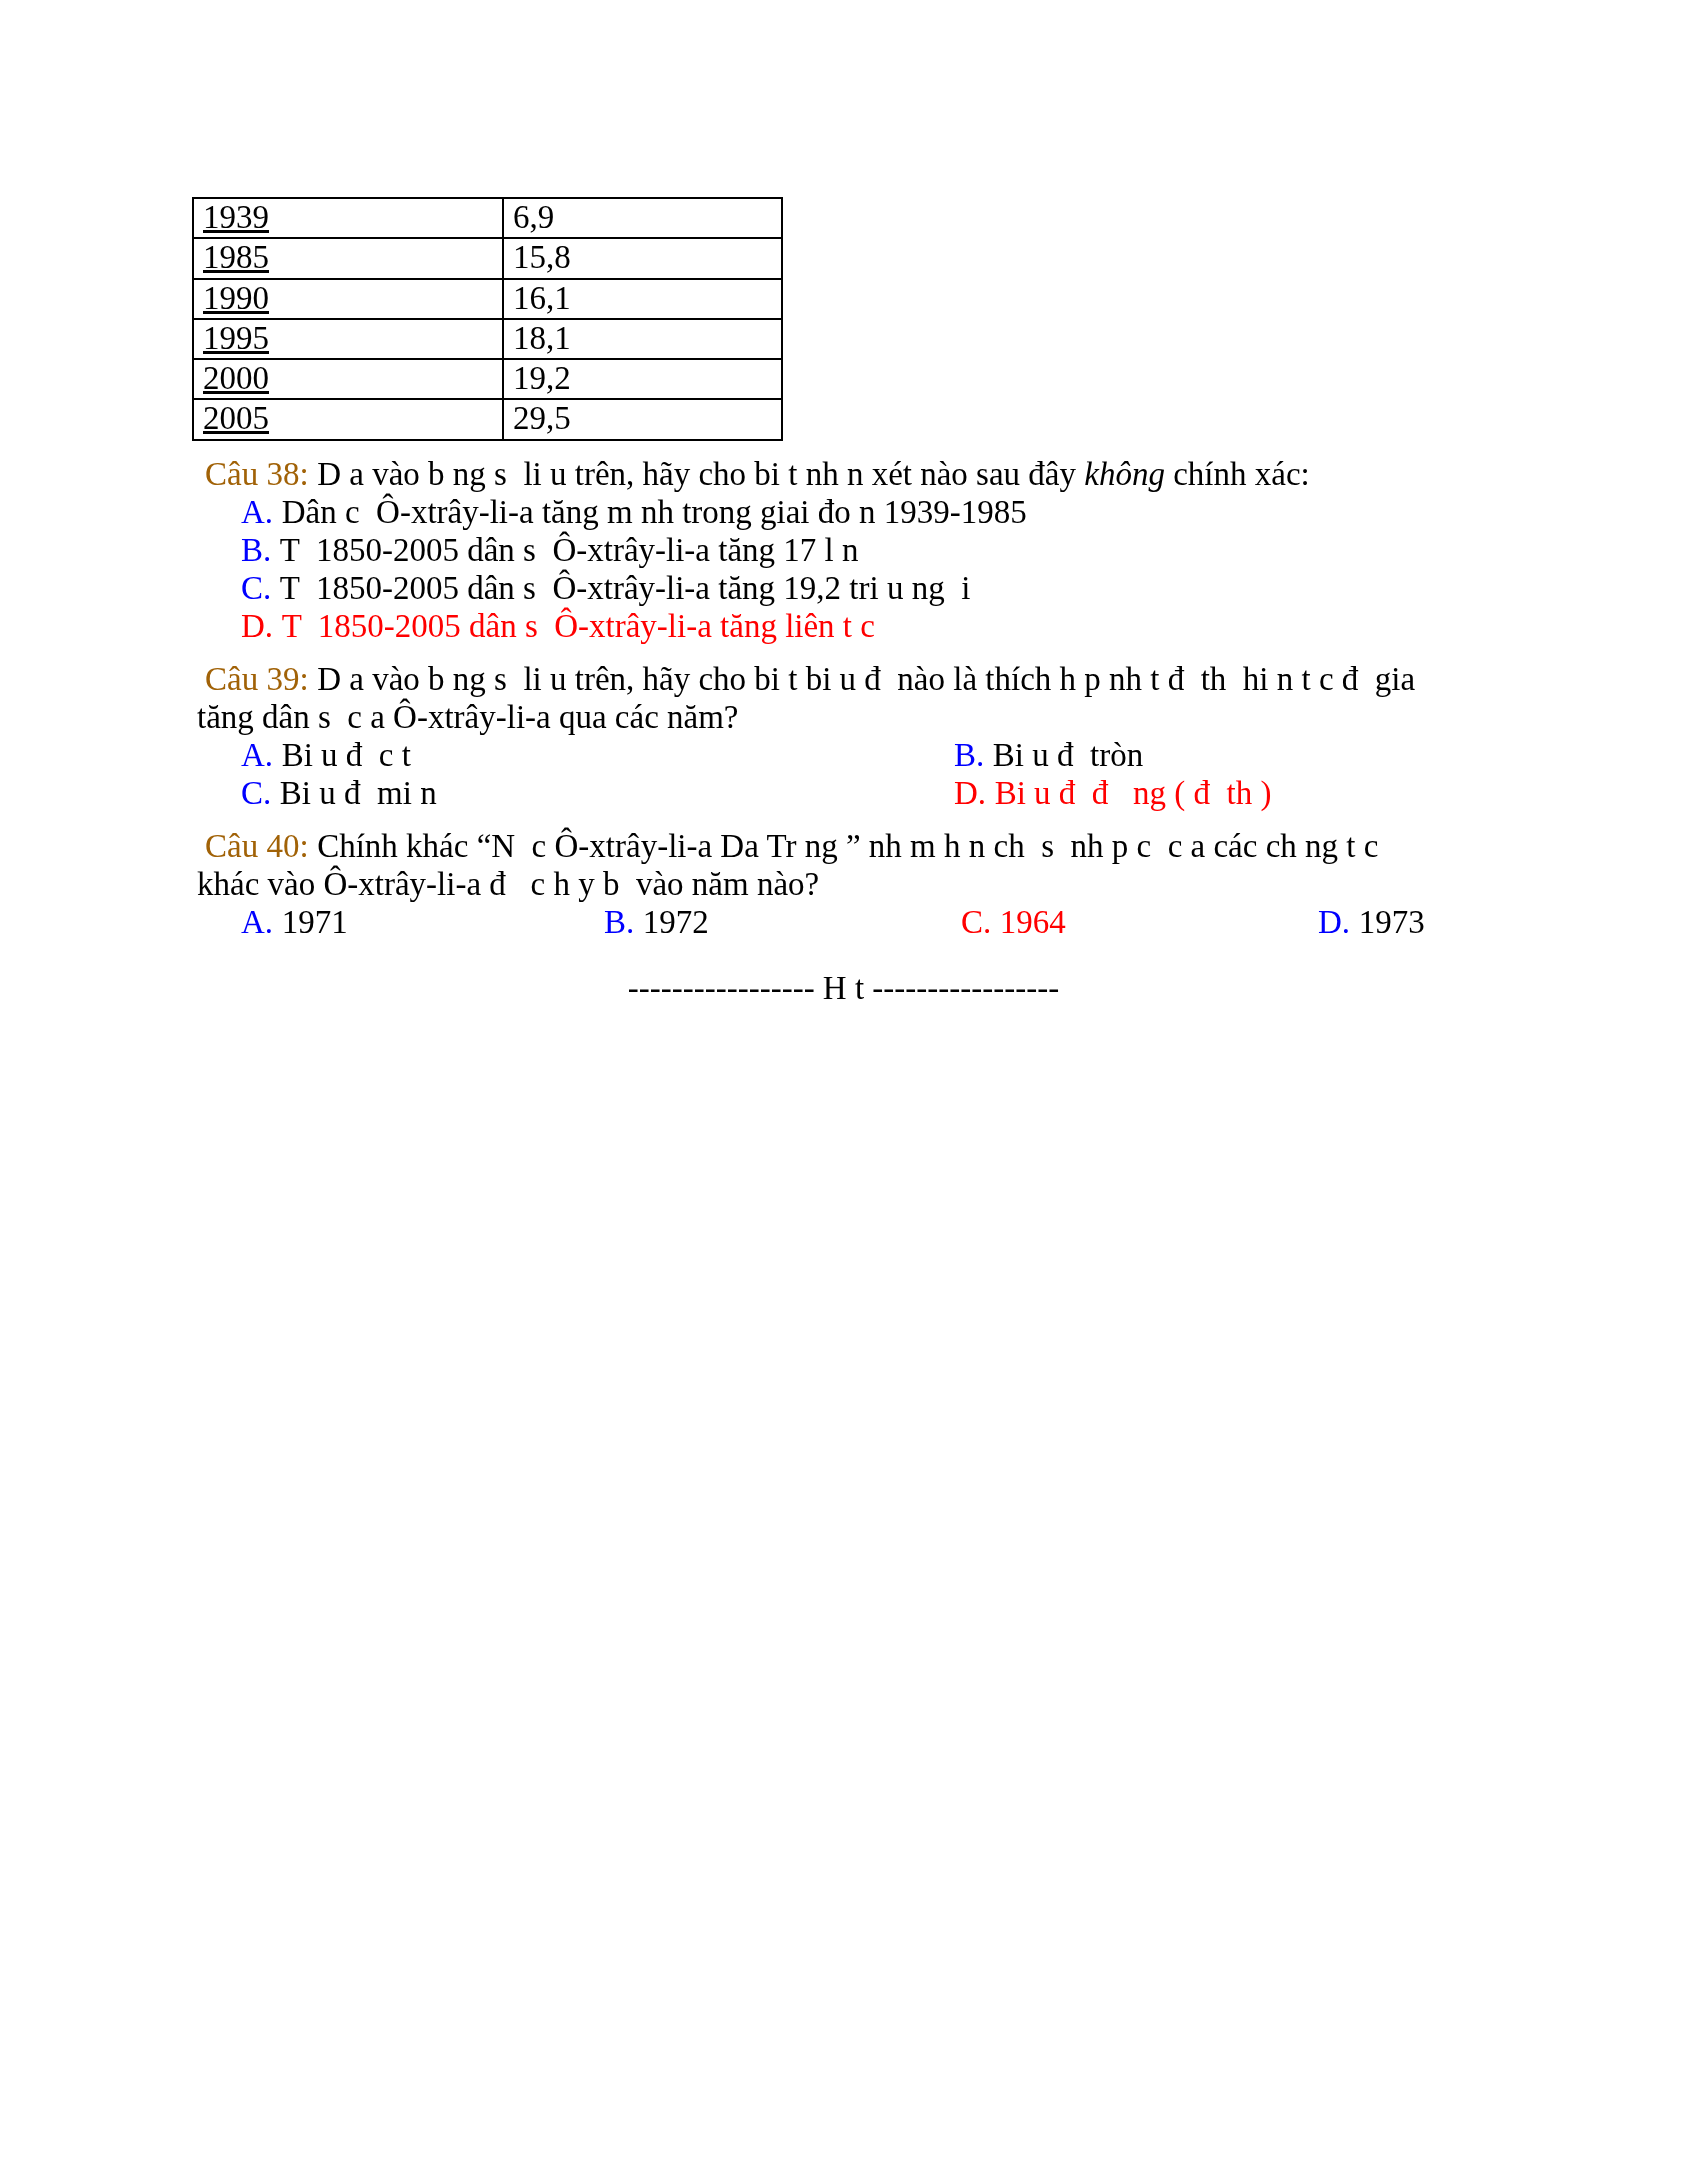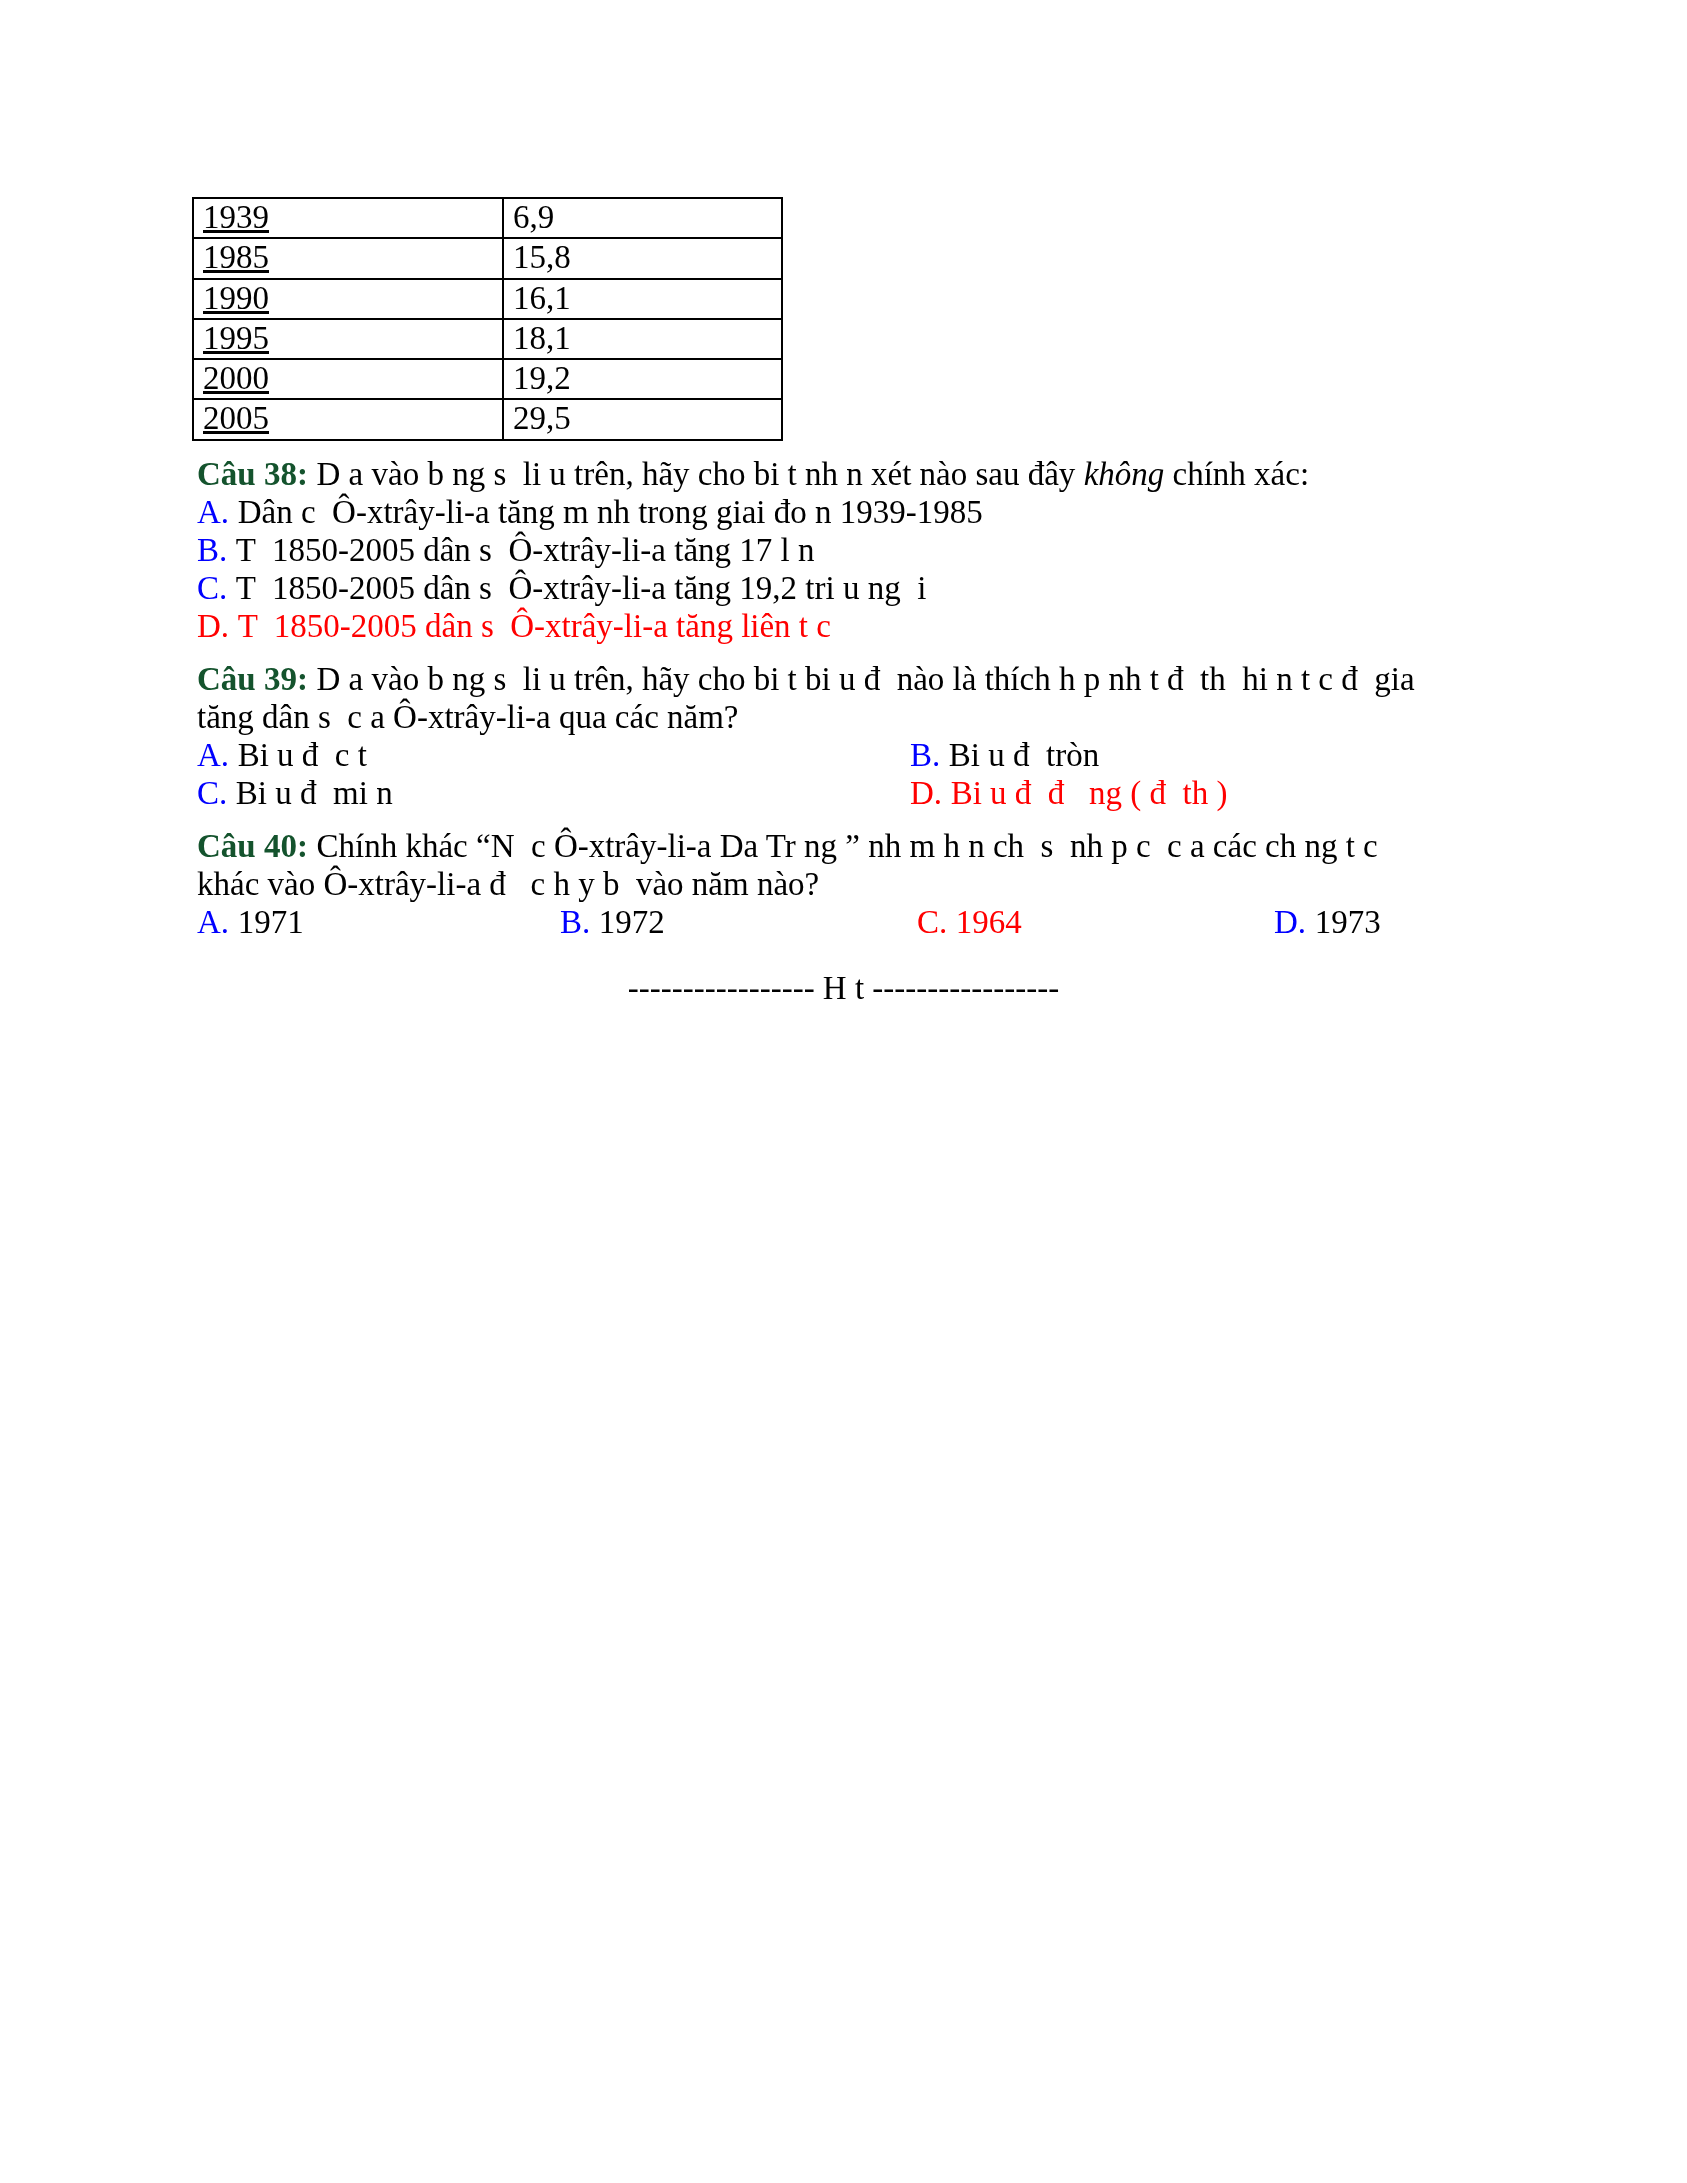--- a/index.html
+++ b/index.html
@@ -28,7 +28,7 @@
   
   .question { margin-top: 14.6px; line-height: 38px; white-space: pre-wrap; }
   .opt-line { line-height: 38px; white-space: pre-wrap; }
-  .qlabel { color: #14532d; font-weight: bold; margin-right: 8.6px; }
+  .qlabel { color: #a16207; font-weight: normal; margin-right: 8.6px; margin-left: 8px; }
   .blue { color: #0000ff; }
   .red  { color: #ff0000; }
   .letter { margin-right: 8.6px; }

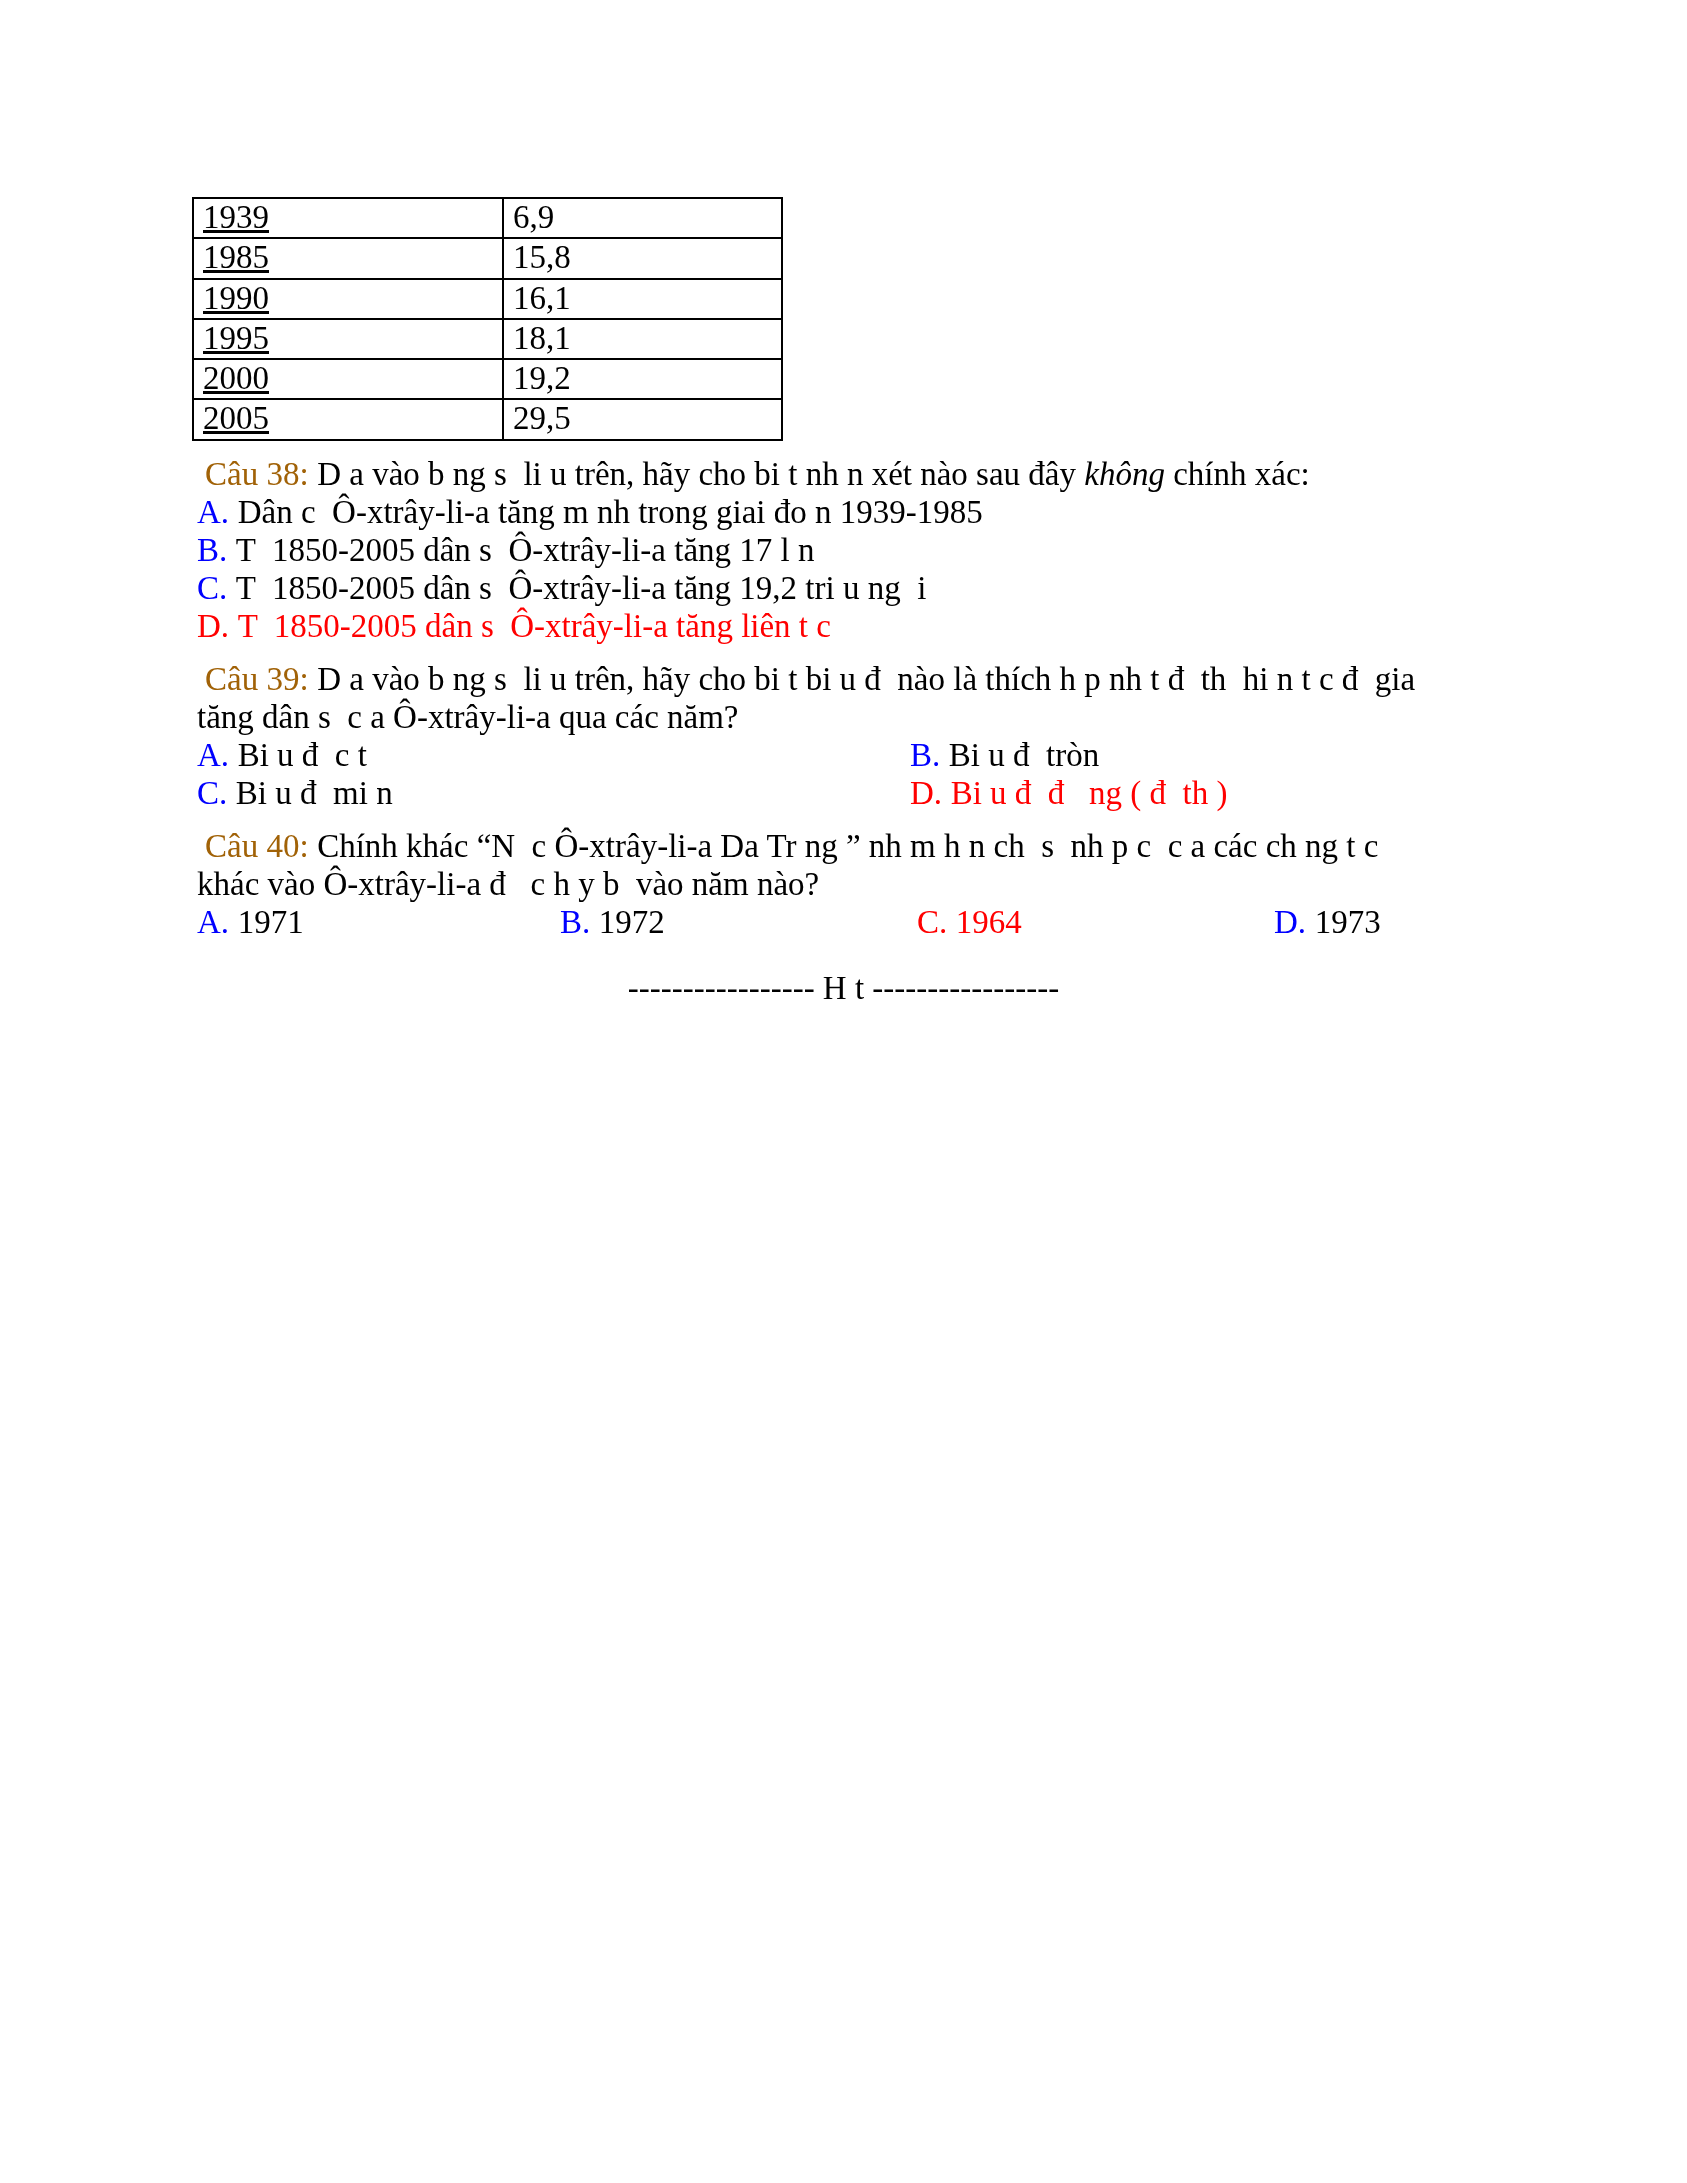--- a/index.html
+++ b/index.html
@@ -27,7 +27,7 @@
 
   
   .question { margin-top: 14.6px; line-height: 38px; white-space: pre-wrap; }
-  .opt-line { line-height: 38px; white-space: pre-wrap; }
+  .opt-line { line-height: 38px; white-space: pre-wrap; margin-left: 44px; }
   .qlabel { color: #a16207; font-weight: normal; margin-right: 8.6px; margin-left: 8px; }
   .blue { color: #0000ff; }
   .red  { color: #ff0000; }

